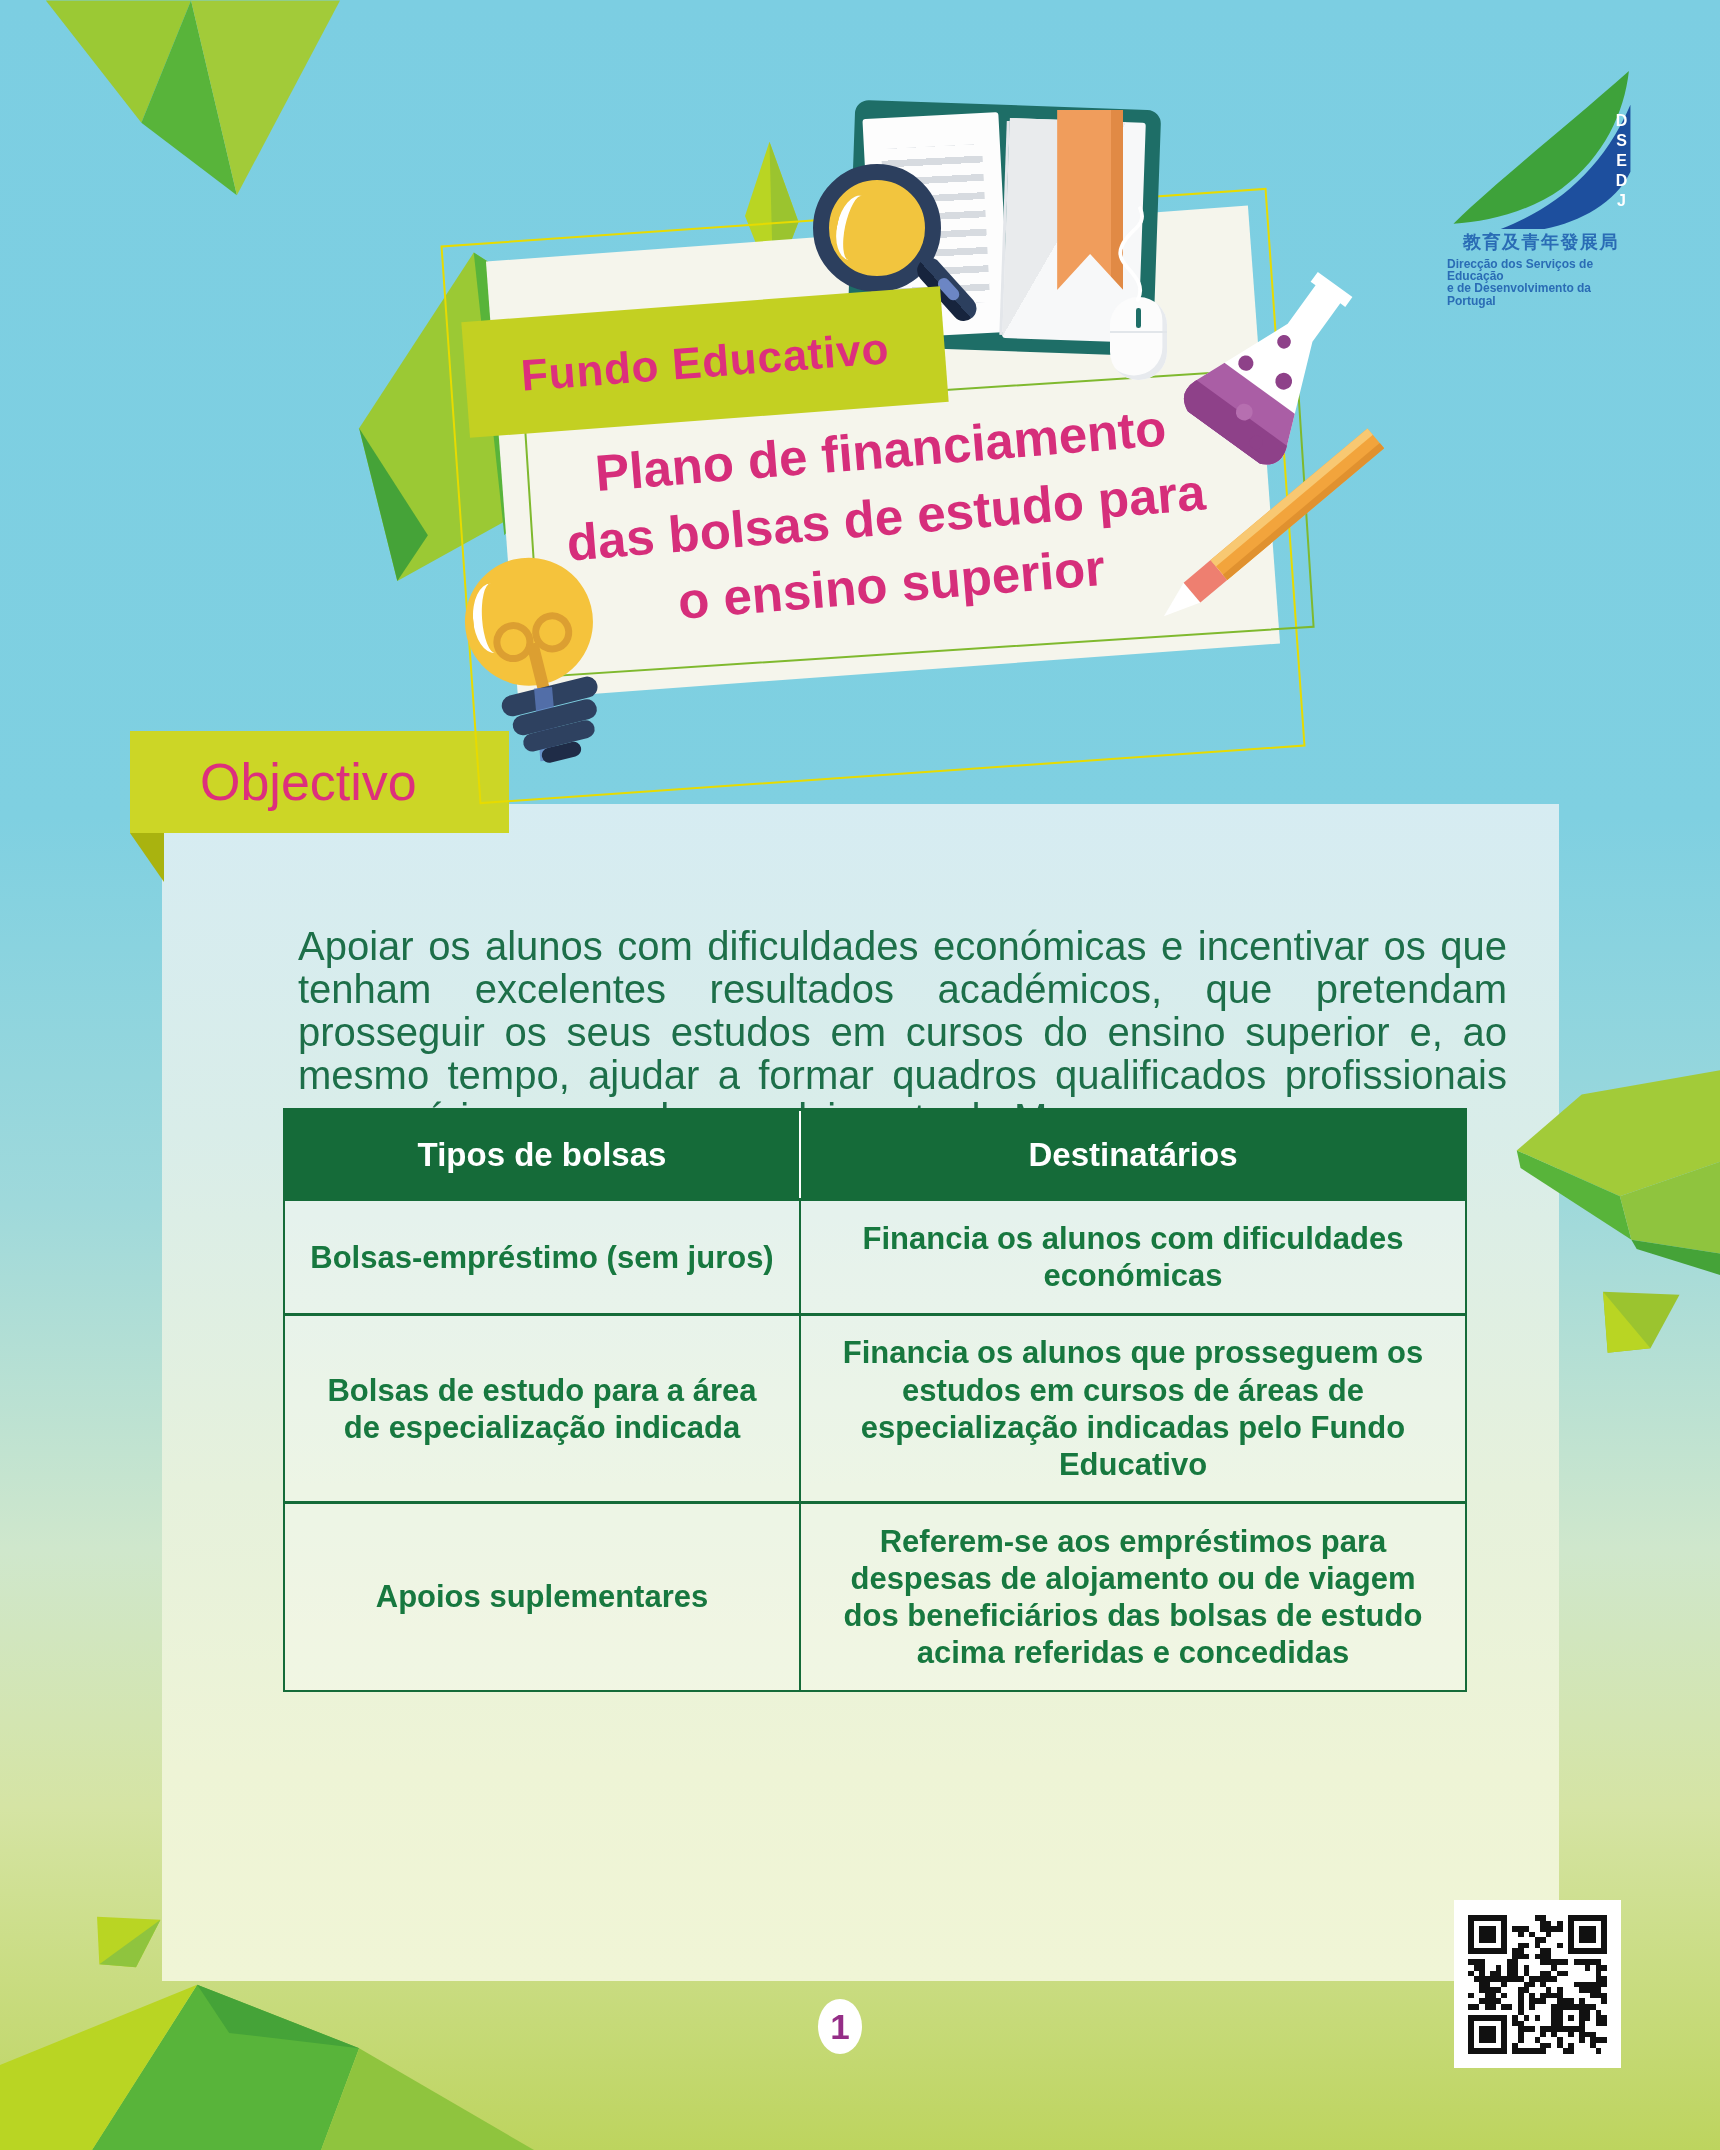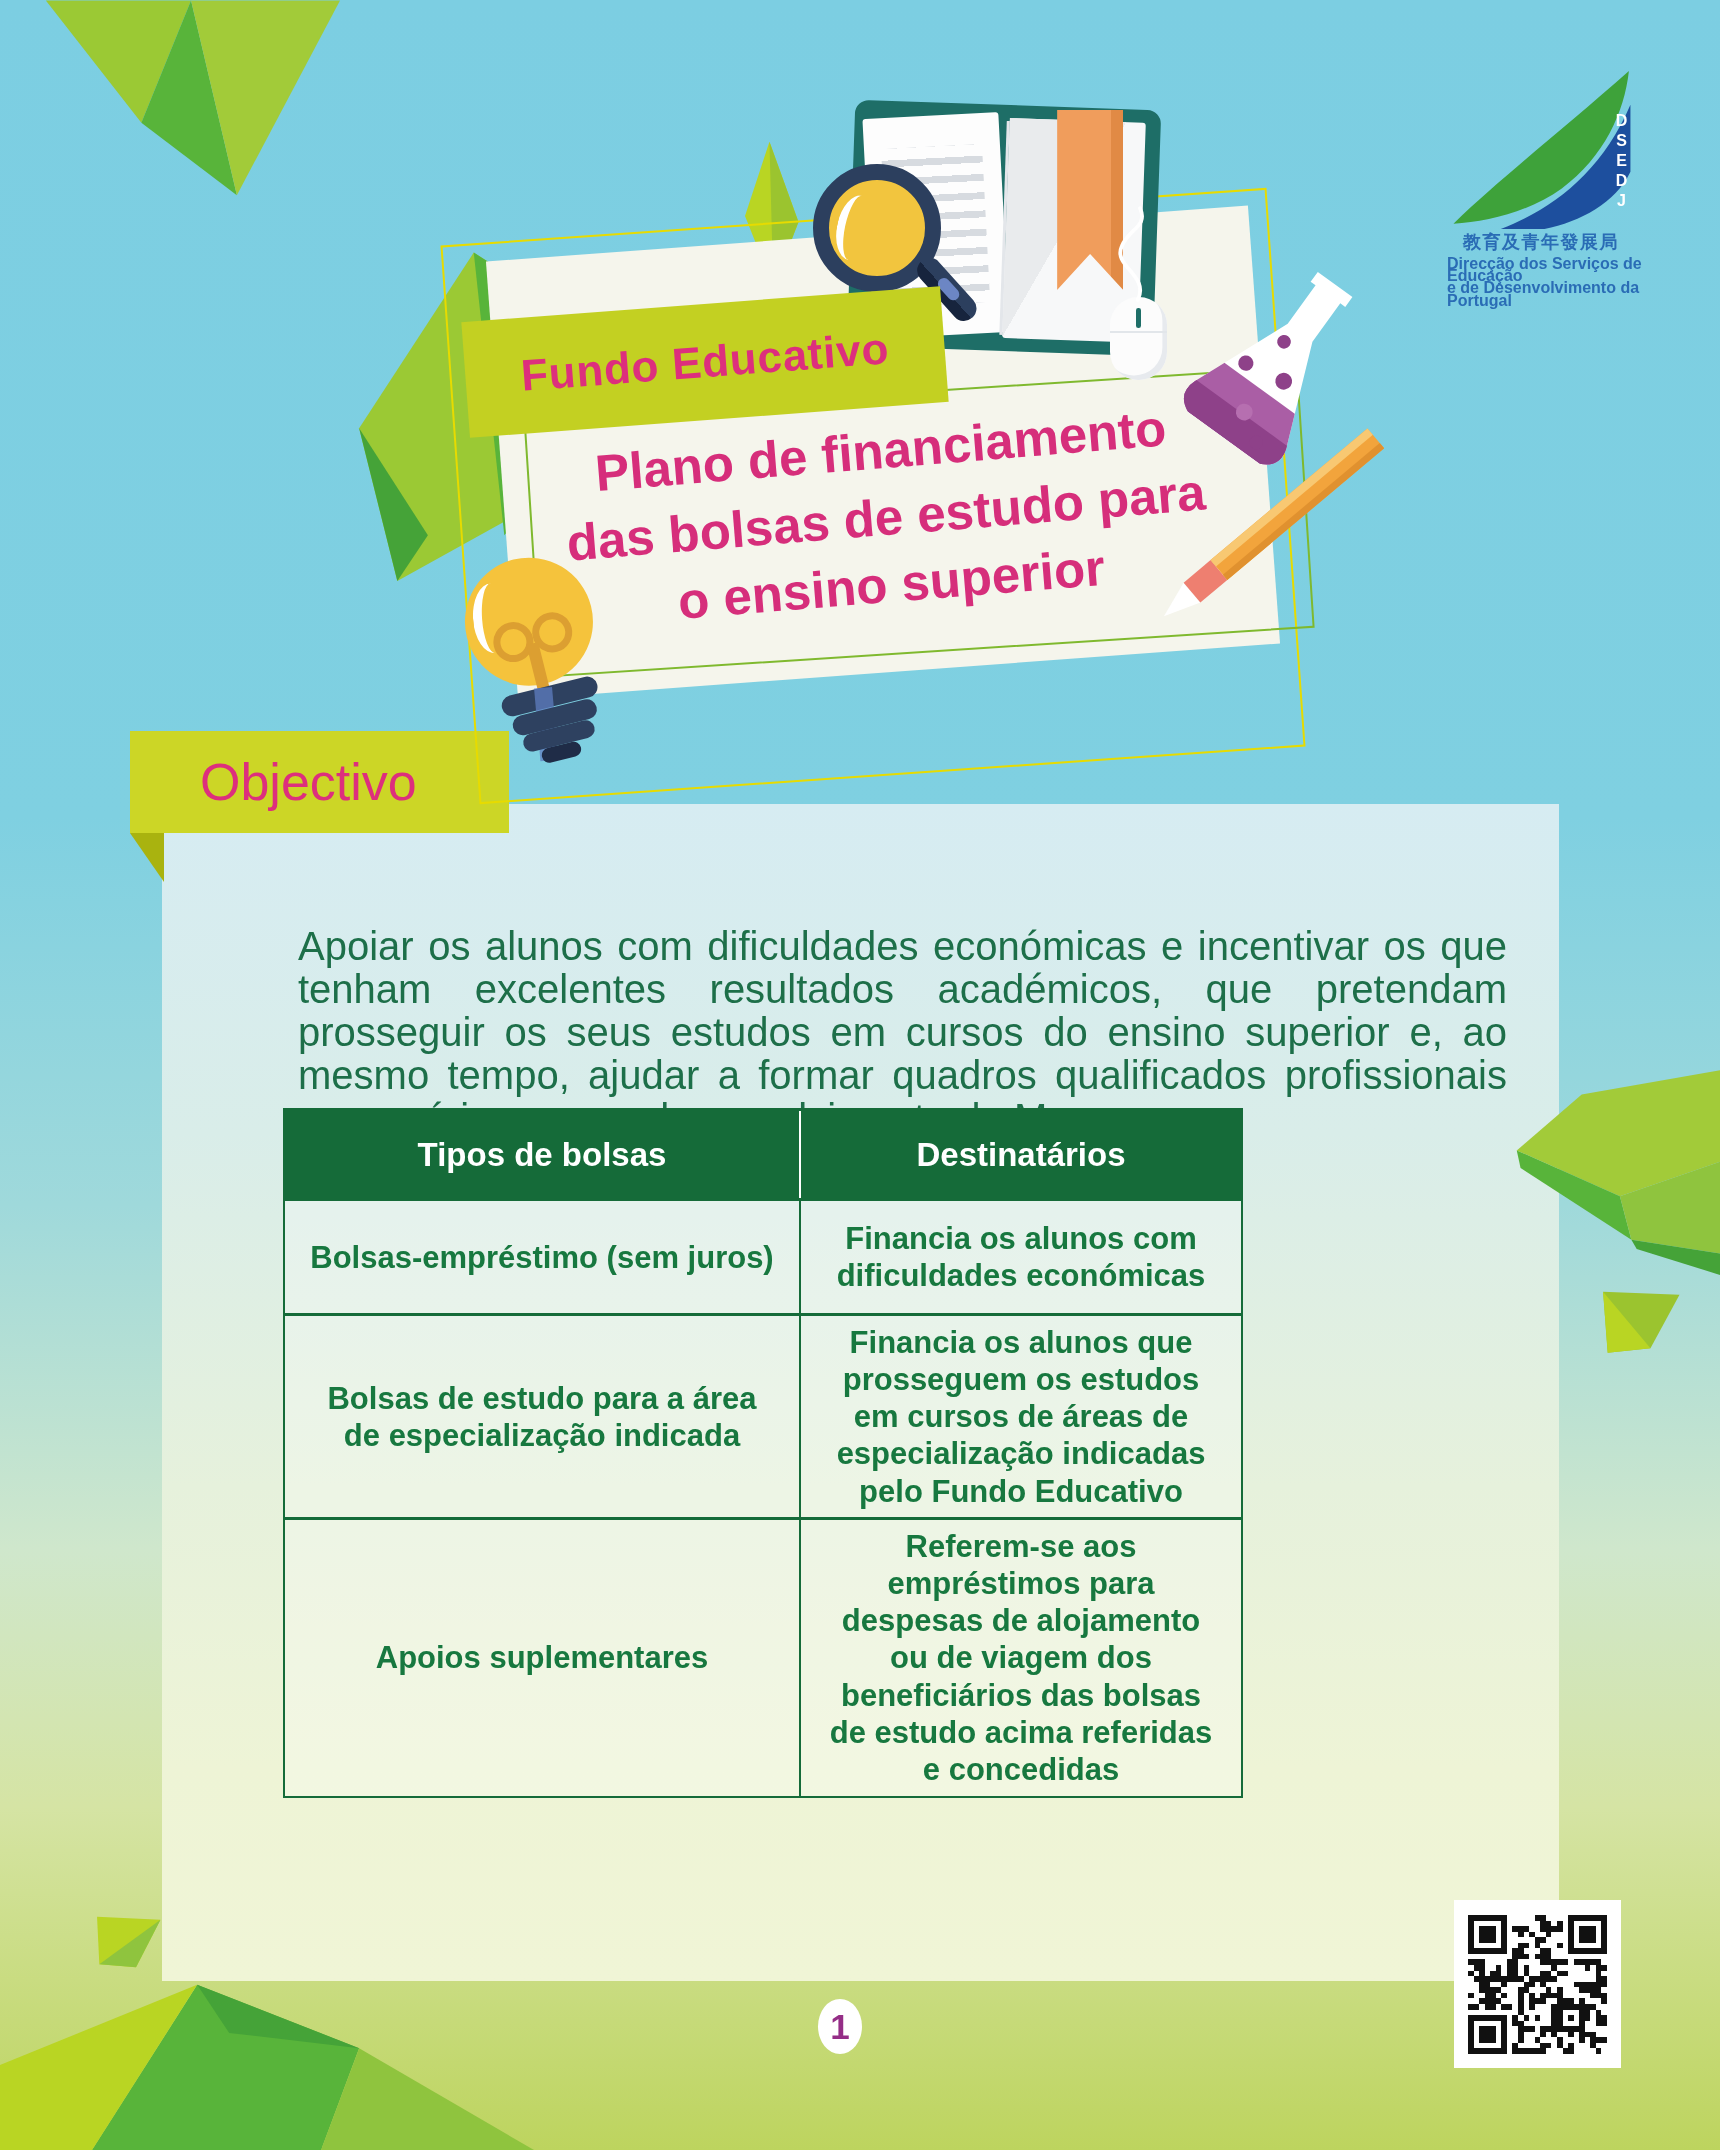--- a/index.html
+++ b/index.html
@@ -88,7 +88,7 @@
   .logo-acronym{left:165px;top:47px;color:#ffffff;font-weight:bold;font-size:16px;
     writing-mode:vertical-lr;text-orientation:upright;letter-spacing:3.1px;z-index:2;}
   .logo-zh{left:16px;top:165px;width:196px;color:#2a6cb5;font-weight:bold;font-size:18px;letter-spacing:1.5px;}
-  .logo-pt{left:0;top:193px;width:196px;color:#2a6cb5;font-size:16px;line-height:12.2px;font-weight:bold;}
+  .logo-pt{left:0;top:193px;width:196px;color:#2a6cb5;font-size:12px;line-height:12.2px;font-weight:bold;}
 
   
   .panel{left:162px;top:804px;width:1397px;height:1177px;z-index:2;

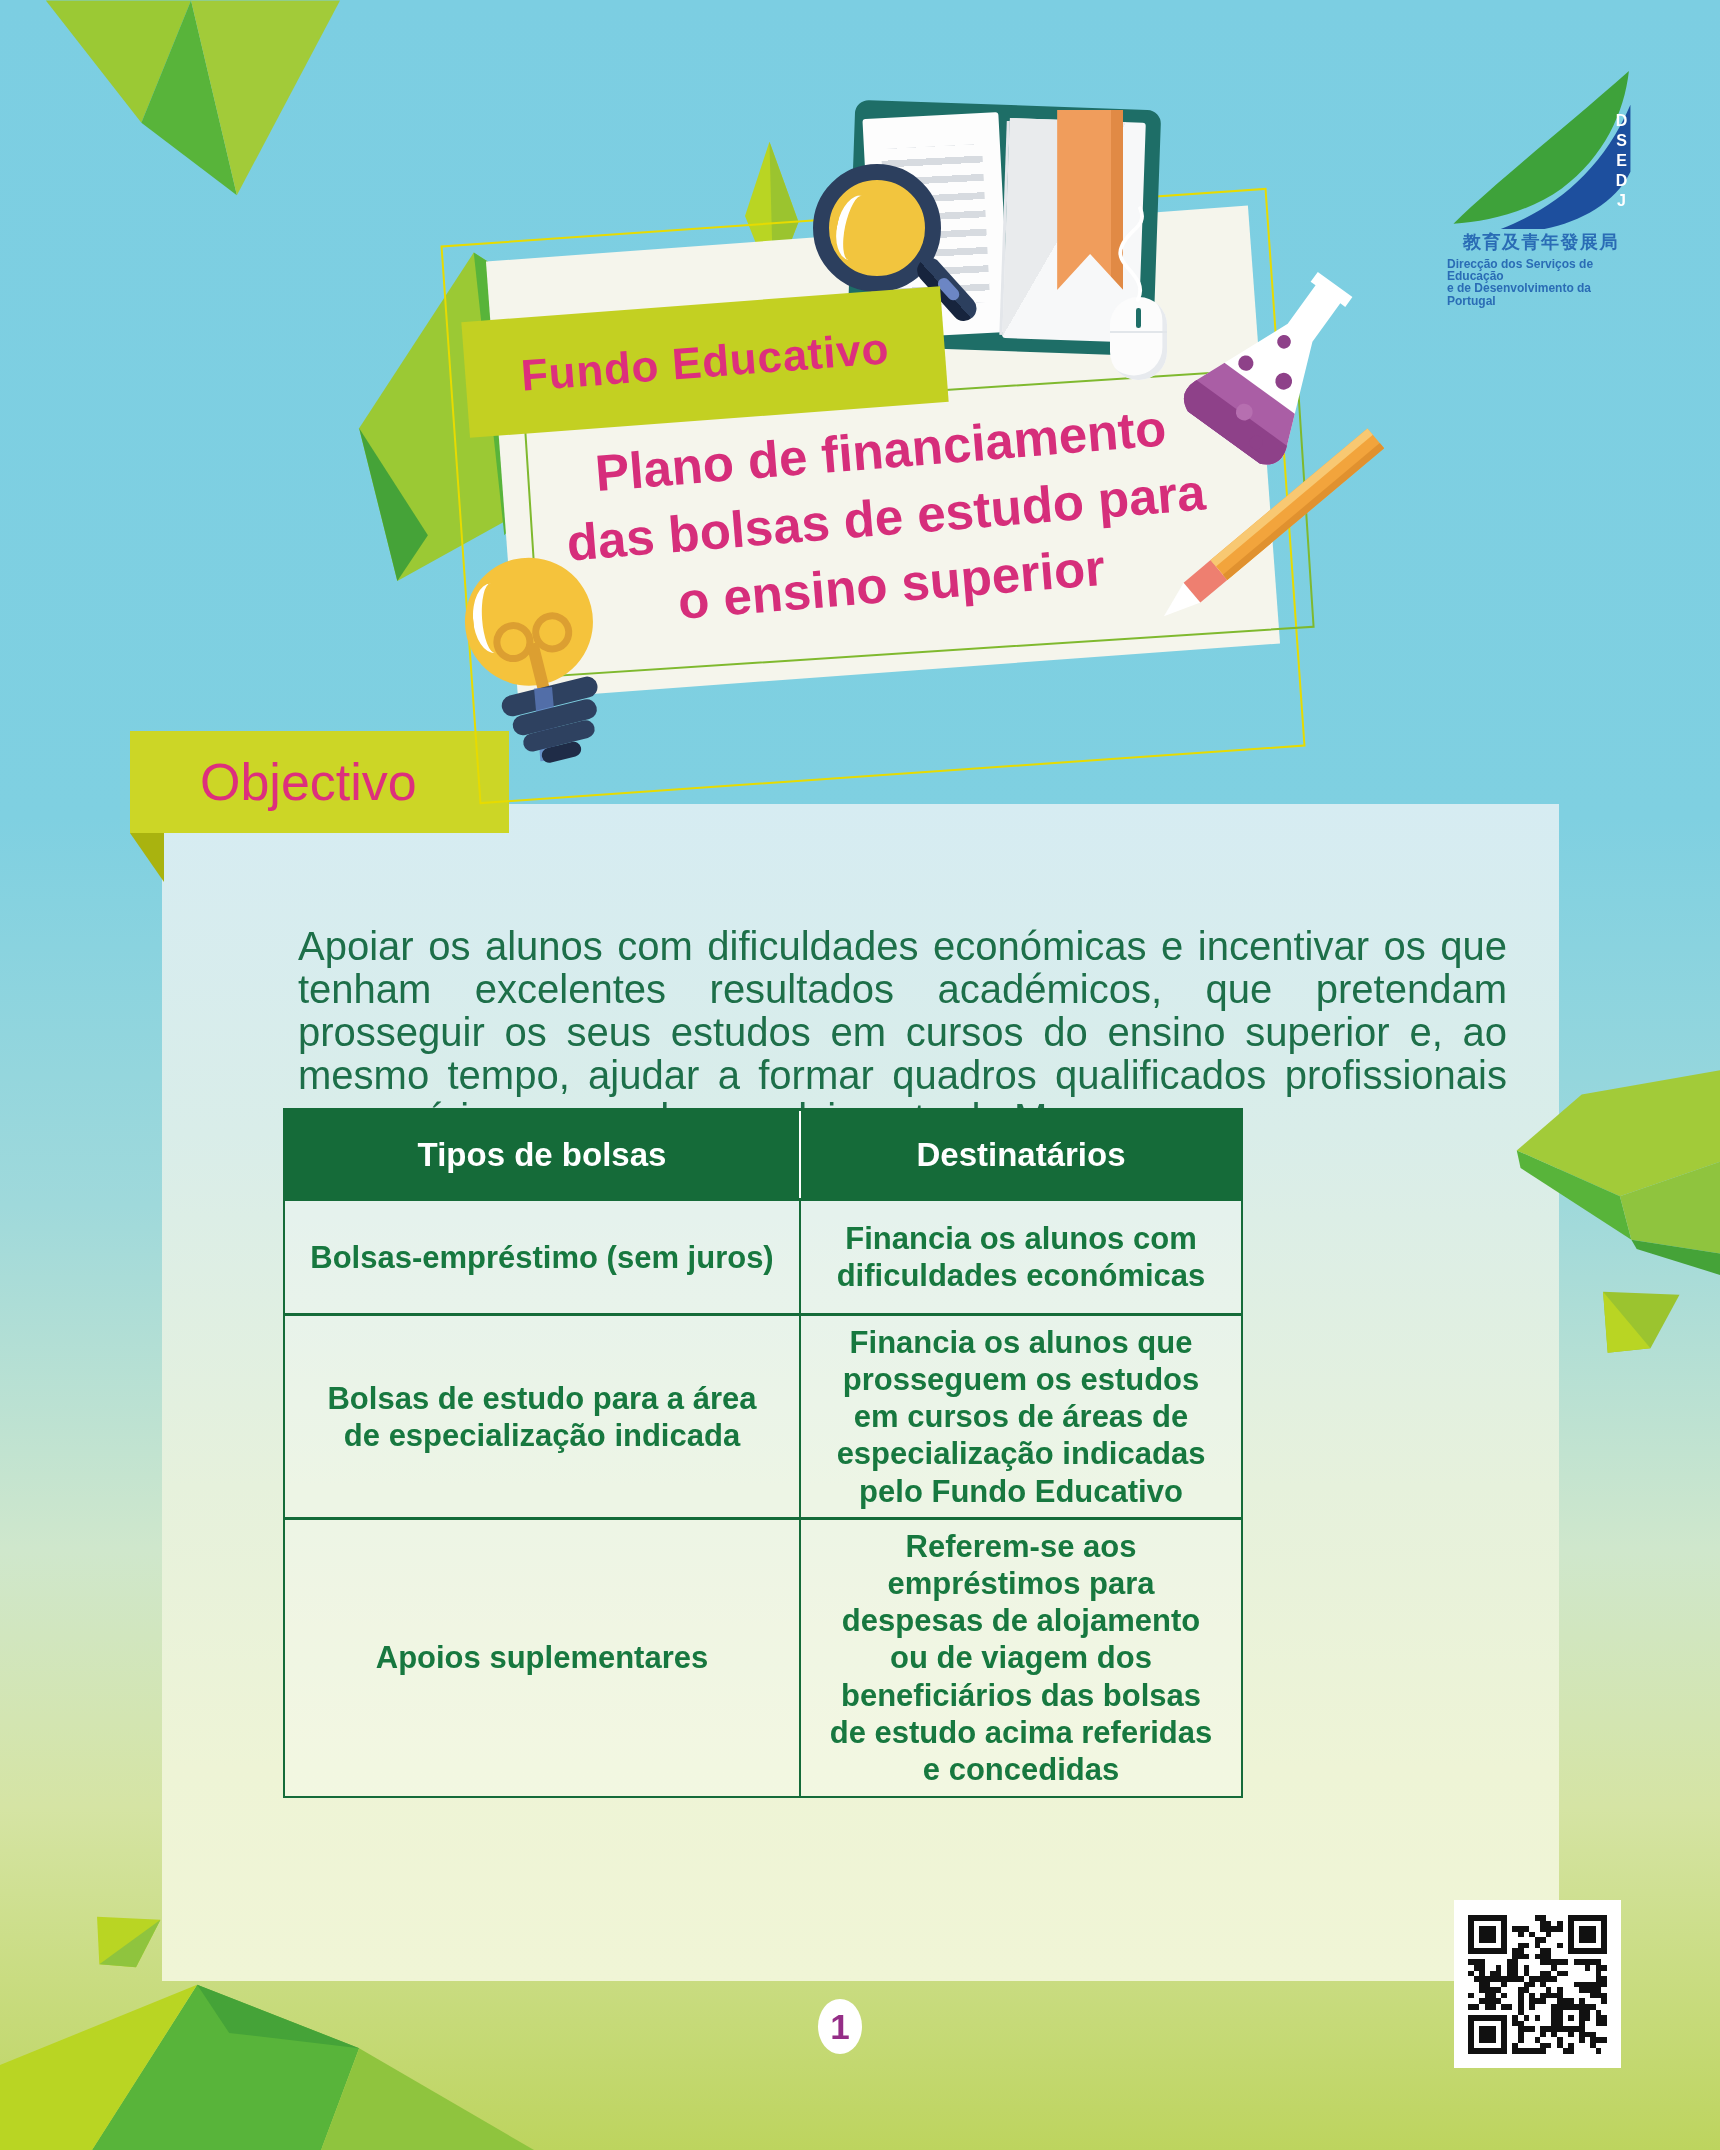--- a/index.html
+++ b/index.html
@@ -104,7 +104,7 @@
 
   
   .bolsas-table{left:283px;top:1108px;z-index:4;border-collapse:collapse;
-    width:960px;table-layout:fixed;}
+    width:1184px;table-layout:fixed;}
   .bolsas-table th,.bolsas-table td{border:2.3px solid #156b39;text-align:center;
     vertical-align:middle;padding:7.6px 21.4px;}
   .bolsas-table tr{border-top:3.1px solid #156b39;}

